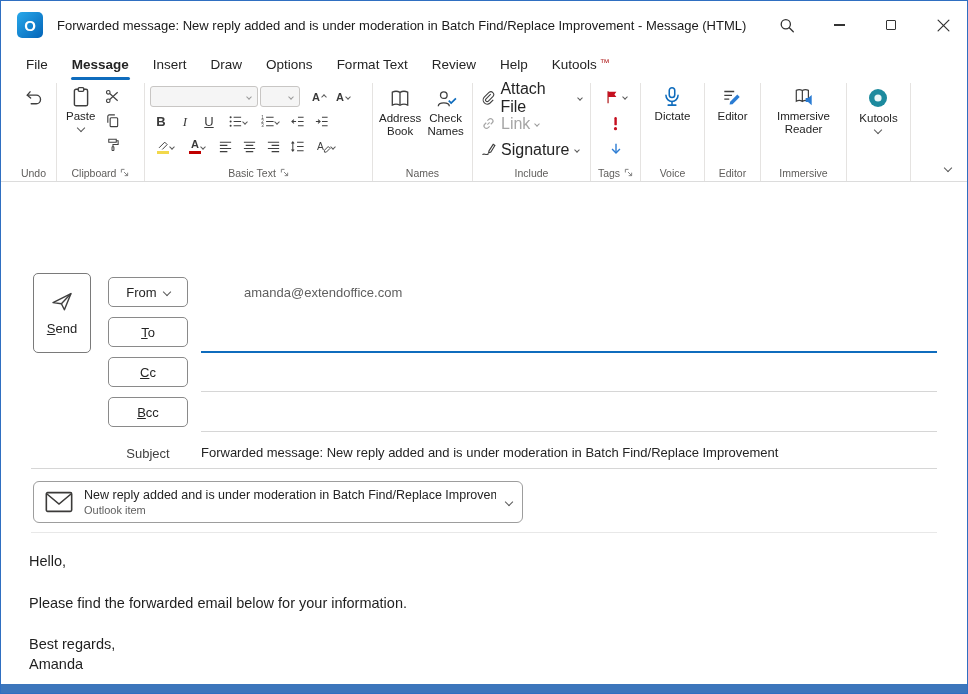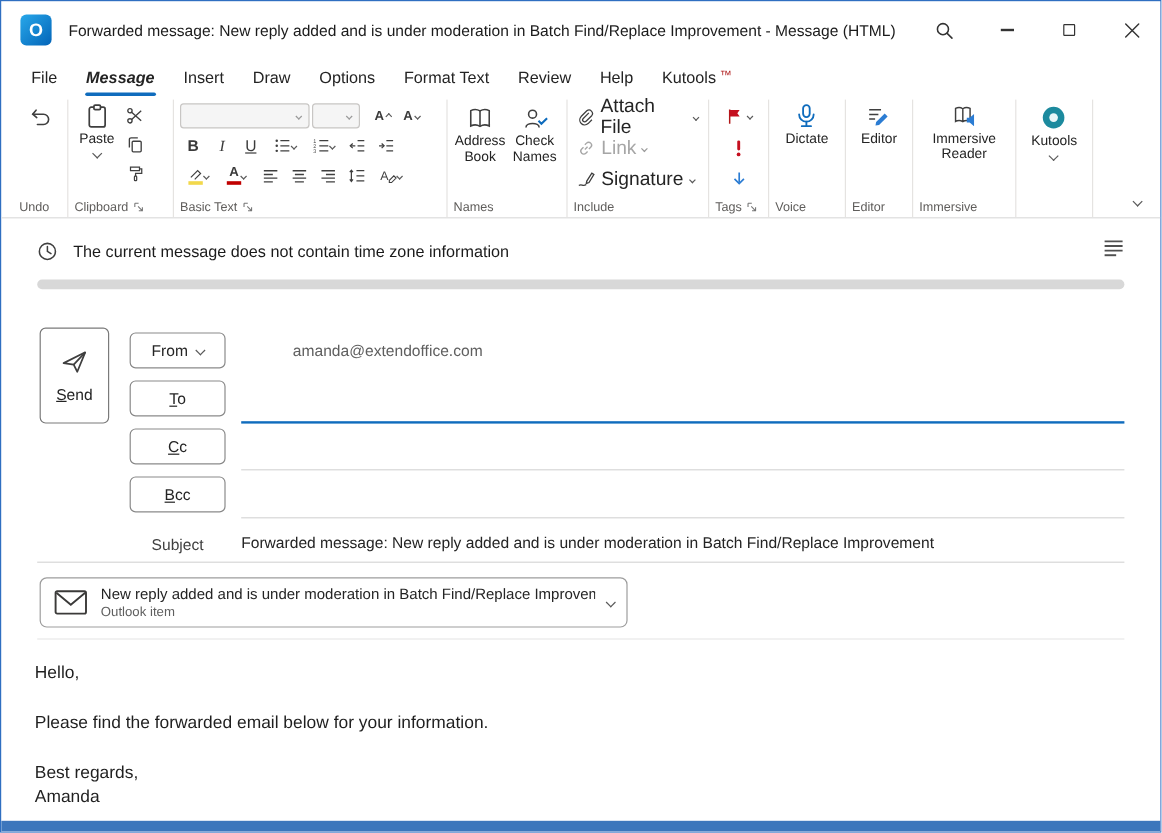--- a/index.html
+++ b/index.html
@@ -19,7 +19,7 @@
   
   .menubar { height:30px; padding:0 14px; display:flex; align-items:center; gap:2px; }
   .menu-item { position:relative; padding:5px 11px; font-size:13.5px; color:#242424; border-radius:5px; white-space:nowrap; }
-  .menu-item.active { font-weight:700;font-style:italic; }
+  .menu-item.active { font-weight:700; }
   .menu-item.active::after { content:""; position:absolute; left:10px; right:10px; bottom:-3px; height:3px; background:#0f6cbd; border-radius:2px; }
   .tm { color:#b22222; font-size:10px; margin-left:3px; position:relative; top:-3px; }
 

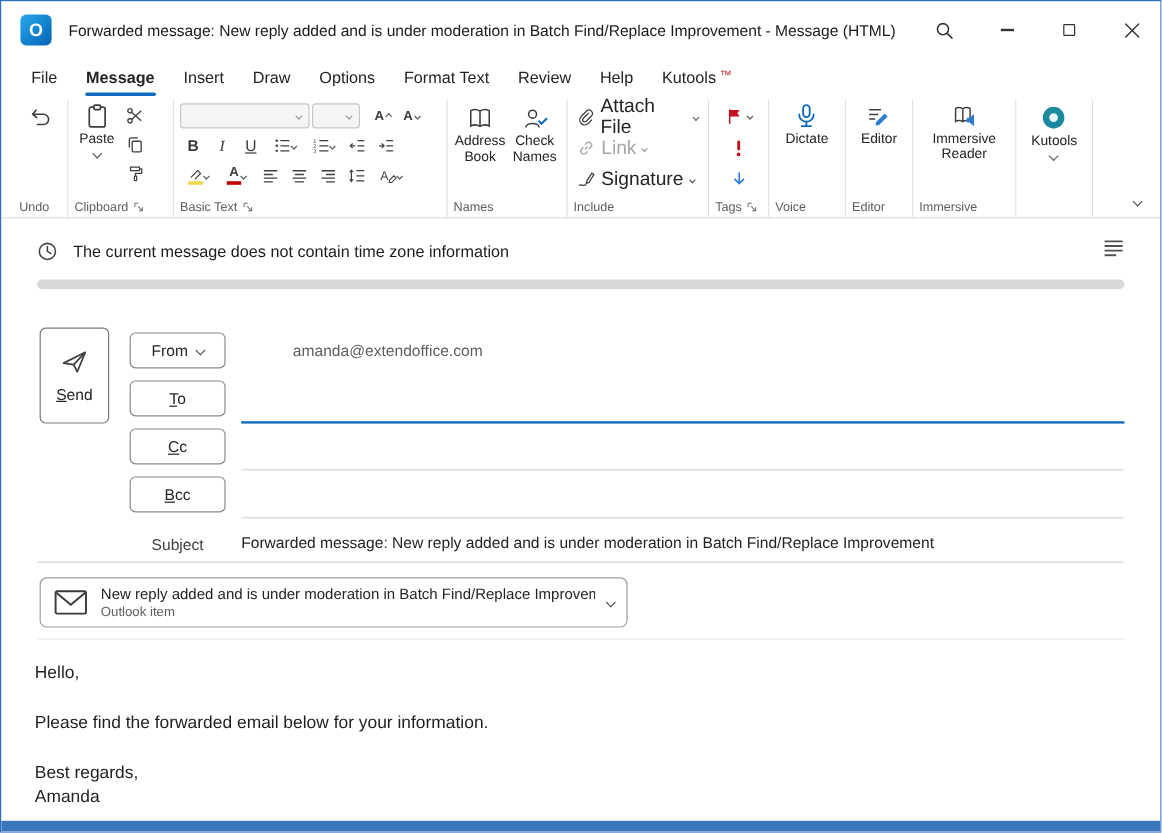--- a/index.html
+++ b/index.html
@@ -27,7 +27,7 @@
   .ribbon { position:relative; height:103px; border-bottom:1px solid #dcdcdc; display:flex; padding:4px 6px 0 10px; }
   .rgroup { display:flex; flex-direction:column; padding:0 5px; border-right:1px solid #e5e3e1; }
   .rg-content { flex:1; display:flex; }
-  .rg-label { height:17px; display:flex; align-items:center; gap:4px; font-size:10.5px; color:#5f5d5b; }
+  .rg-label { height:17px; display:flex; align-items:center; justify-content:center; gap:4px; font-size:10.5px; color:#5f5d5b; }
   .g-undo { width:46px; } .g-clipboard { width:88px; } .g-basic { width:228px; } .g-names { width:100px; }
   .g-include { width:118px; } .g-tags { width:50px; } .g-voice { width:64px; } .g-editor { width:56px;gap:18px; }
   .g-immersive { width:86px; } .g-kutools { width:64px; }

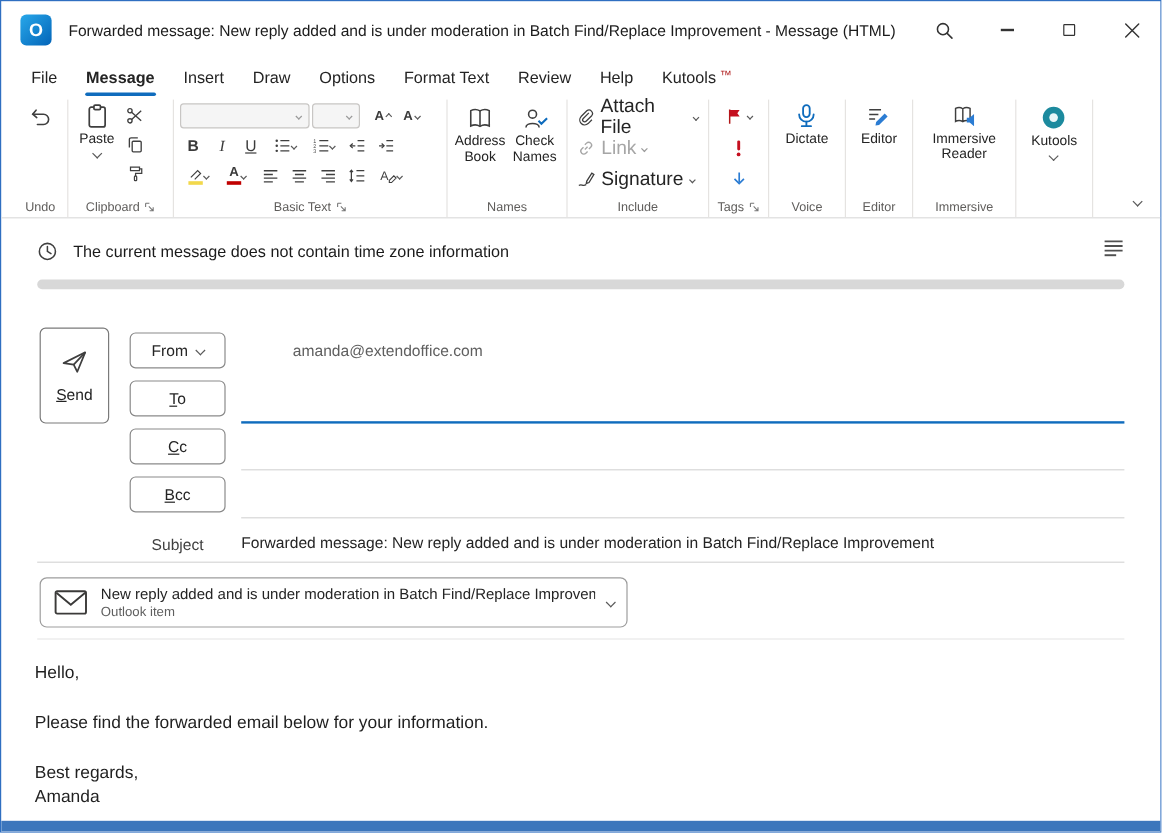--- a/index.html
+++ b/index.html
@@ -476,21 +476,6 @@
     <span class="chev ribbon-collapse"></span>
   </div>
 
-  <div class="infobar">
-    <div class="info-row">
-      <svg width="17" height="17" viewBox="0 0 16 16" fill="none" stroke="#3f3f3f" stroke-width="1.2" stroke-linecap="round">
-          <circle cx="8" cy="8" r="6.3"></circle>
-          <path d="M8 4.2 V8 L10.8 9.8"></path>
-        </svg>
-      <span class="info-text">The current message does not contain time zone information</span>
-      <span class="info-menu">
-        <svg width="18" height="15" viewBox="0 0 16 14" stroke="#505050" stroke-width="1.4">
-            <path d="M1 2 h14 M1 5.6 h14 M1 9.2 h14 M1 12.8 h9"></path>
-          </svg>
-      </span>
-    </div>
-    <div class="hbar"></div>
-  </div>
 
   <div class="send-btn">
     <svg width="26" height="24" viewBox="0 0 20 20" fill="none" stroke="#3f3f3f" stroke-width="1.2" stroke-linejoin="round">

